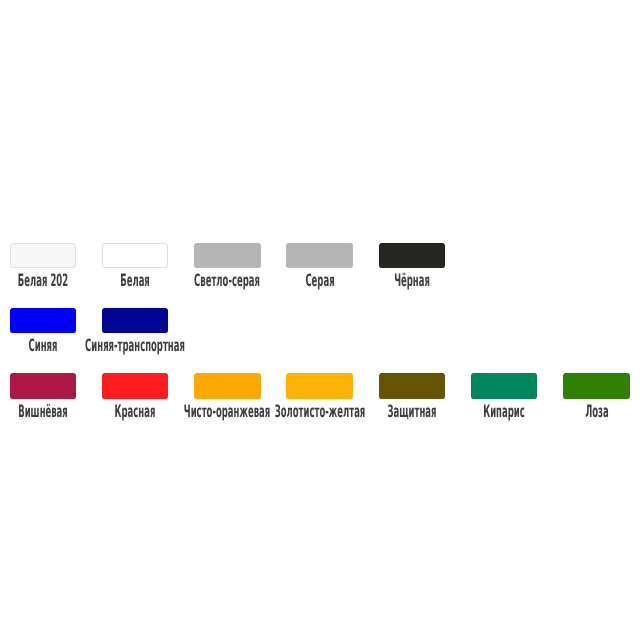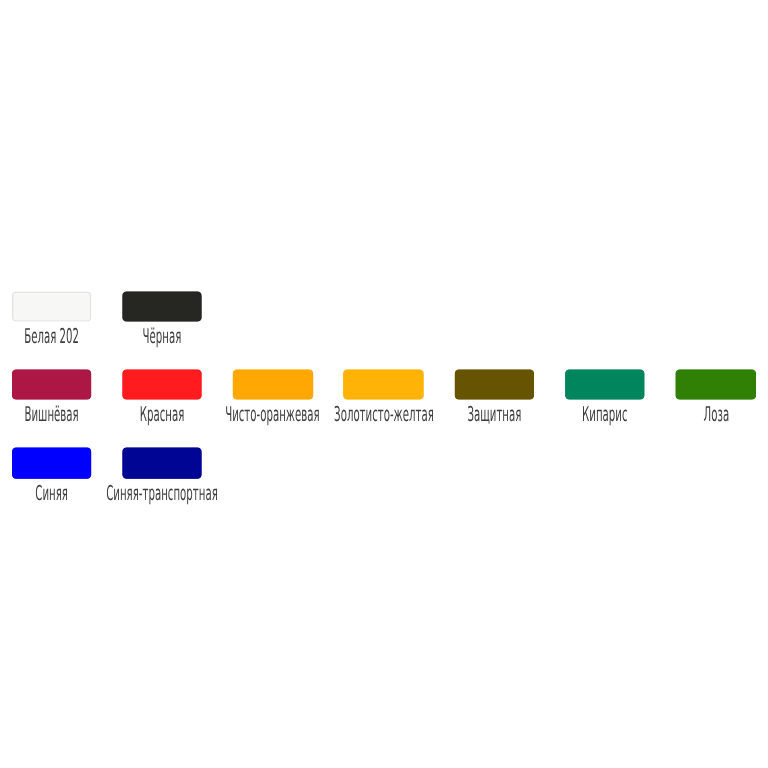--- a/index.html
+++ b/index.html
@@ -27,6 +27,7 @@
     height: 65.4px;
     white-space: nowrap;
     font-size: 0;
+    font-weight: bold;
   }
   .swatch-cell {
     position: relative;

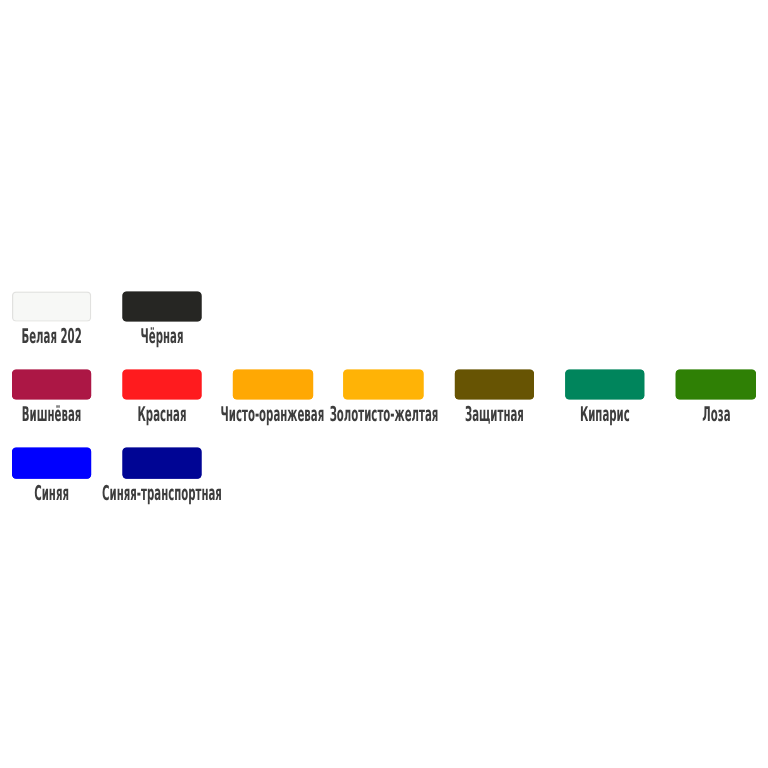--- a/index.html
+++ b/index.html
@@ -80,6 +80,12 @@
         </div>
     </div>
     <div class="swatch-cell" style="width: 66.5px; margin-right: 25.8px;">
+      <div class="swatch-chip" style="background-color: rgb(255, 255, 255); box-shadow: rgb(221, 221, 221) 0px 0px 0px 1px inset; width: 66.5px; height: 25.5px; border-radius: 3.5px;"></div>
+      <div class="swatch-label-row">
+          <span class="swatch-label" style="color: rgb(61, 61, 61);">Белая</span>
+        </div>
+    </div>
+    <div class="swatch-cell" style="width: 66.5px; margin-right: 25.8px;">
       <div class="swatch-chip" style="background-color: rgb(38, 38, 35); box-shadow: rgb(38, 38, 35) 0px 0px 0px 1px inset; width: 66.5px; height: 25.5px; border-radius: 3.5px;"></div>
       <div class="swatch-label-row">
           <span class="swatch-label" style="color: rgb(61, 61, 61);">Чёрная</span>

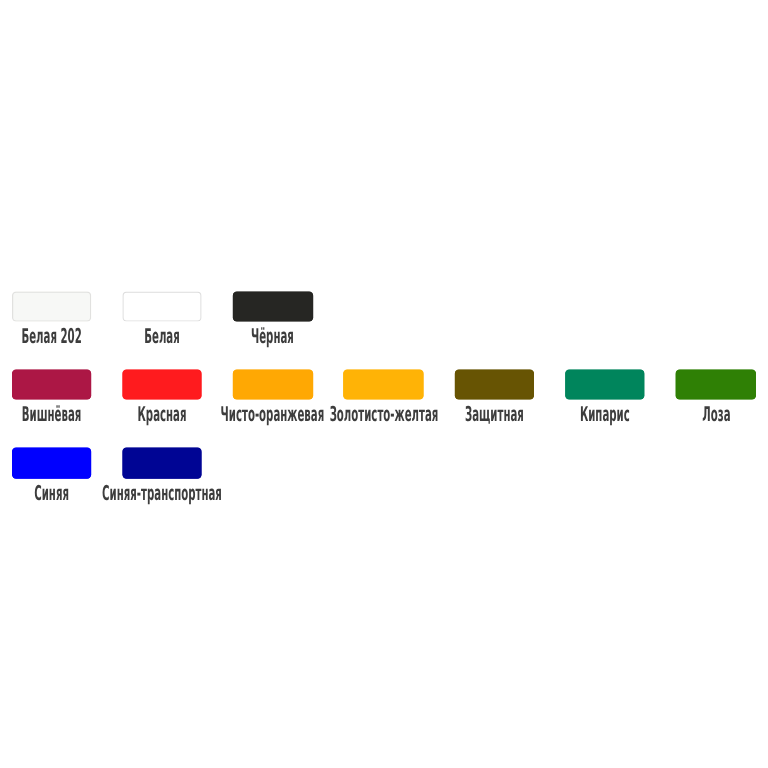--- a/index.html
+++ b/index.html
@@ -86,6 +86,12 @@
         </div>
     </div>
     <div class="swatch-cell" style="width: 66.5px; margin-right: 25.8px;">
+      <div class="swatch-chip" style="background-color: rgb(180, 182, 182); box-shadow: rgb(180, 182, 182) 0px 0px 0px 1px inset; width: 66.5px; height: 25.5px; border-radius: 3.5px;"></div>
+      <div class="swatch-label-row">
+          <span class="swatch-label" style="color: rgb(61, 61, 61);">Светло-серая</span>
+        </div>
+    </div>
+    <div class="swatch-cell" style="width: 66.5px; margin-right: 25.8px;">
       <div class="swatch-chip" style="background-color: rgb(38, 38, 35); box-shadow: rgb(38, 38, 35) 0px 0px 0px 1px inset; width: 66.5px; height: 25.5px; border-radius: 3.5px;"></div>
       <div class="swatch-label-row">
           <span class="swatch-label" style="color: rgb(61, 61, 61);">Чёрная</span>

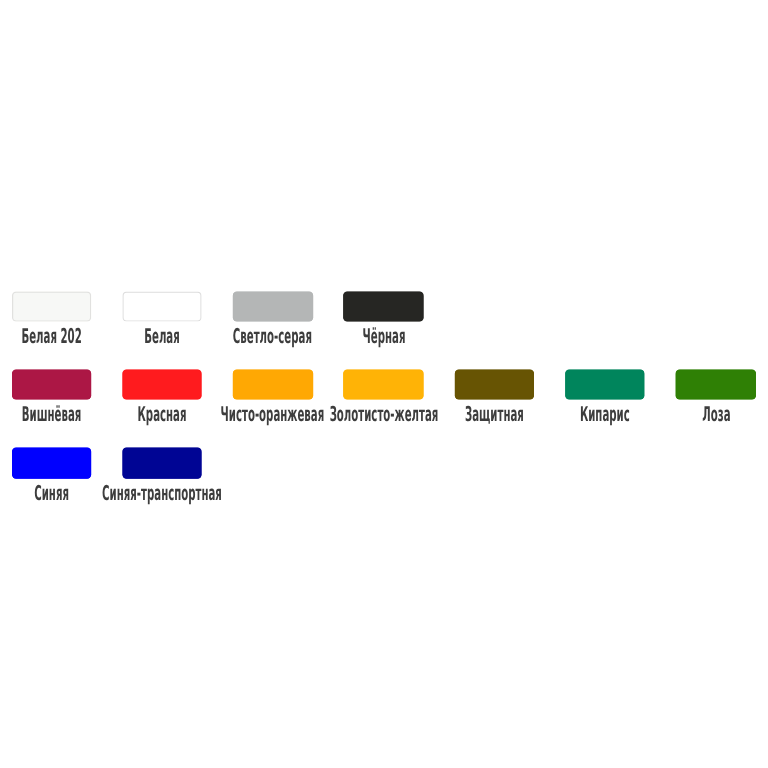--- a/index.html
+++ b/index.html
@@ -92,6 +92,12 @@
         </div>
     </div>
     <div class="swatch-cell" style="width: 66.5px; margin-right: 25.8px;">
+      <div class="swatch-chip" style="background-color: rgb(180, 182, 182); box-shadow: rgb(180, 182, 182) 0px 0px 0px 1px inset; width: 66.5px; height: 25.5px; border-radius: 3.5px;"></div>
+      <div class="swatch-label-row">
+          <span class="swatch-label" style="color: rgb(61, 61, 61);">Серая</span>
+        </div>
+    </div>
+    <div class="swatch-cell" style="width: 66.5px; margin-right: 25.8px;">
       <div class="swatch-chip" style="background-color: rgb(38, 38, 35); box-shadow: rgb(38, 38, 35) 0px 0px 0px 1px inset; width: 66.5px; height: 25.5px; border-radius: 3.5px;"></div>
       <div class="swatch-label-row">
           <span class="swatch-label" style="color: rgb(61, 61, 61);">Чёрная</span>

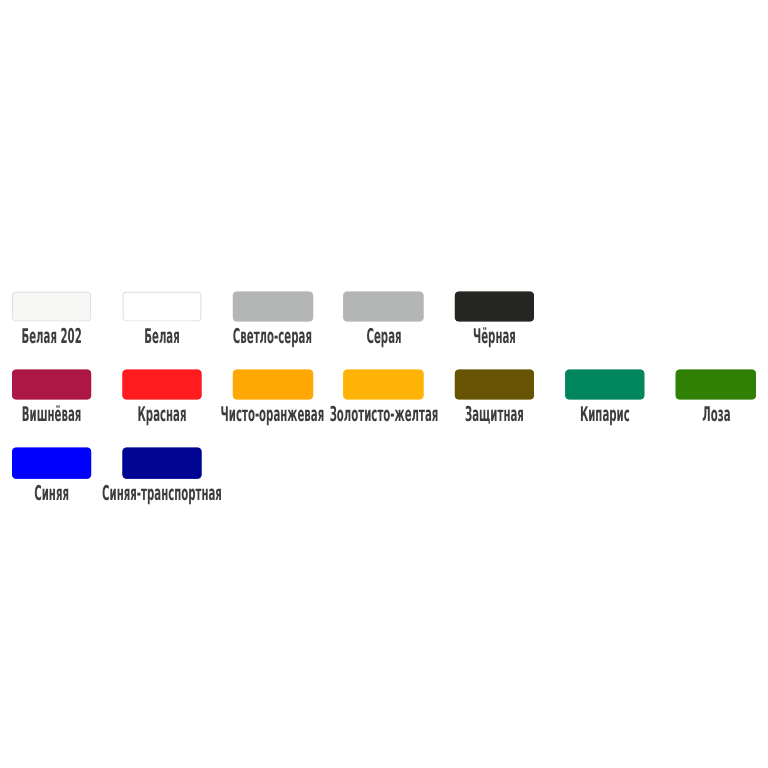--- a/index.html
+++ b/index.html
@@ -106,6 +106,20 @@
   </div>
   <div class="swatch-row">
     <div class="swatch-cell" style="width: 66.5px; margin-right: 25.8px;">
+      <div class="swatch-chip" style="background-color: rgb(0, 0, 255); box-shadow: rgb(0, 0, 255) 0px 0px 0px 1px inset; width: 66.5px; height: 25.5px; border-radius: 3.5px;"></div>
+      <div class="swatch-label-row">
+          <span class="swatch-label" style="color: rgb(61, 61, 61);">Синяя</span>
+        </div>
+    </div>
+    <div class="swatch-cell" style="width: 66.5px; margin-right: 25.8px;">
+      <div class="swatch-chip" style="background-color: rgb(0, 5, 148); box-shadow: rgb(0, 5, 148) 0px 0px 0px 1px inset; width: 66.5px; height: 25.5px; border-radius: 3.5px;"></div>
+      <div class="swatch-label-row">
+          <span class="swatch-label" style="color: rgb(61, 61, 61);">Синяя-транспортная</span>
+        </div>
+    </div>
+  </div>
+  <div class="swatch-row">
+    <div class="swatch-cell" style="width: 66.5px; margin-right: 25.8px;">
       <div class="swatch-chip" style="background-color: rgb(172, 23, 69); box-shadow: rgb(172, 23, 69) 0px 0px 0px 1px inset; width: 66.5px; height: 25.5px; border-radius: 3.5px;"></div>
       <div class="swatch-label-row">
           <span class="swatch-label" style="color: rgb(61, 61, 61);">Вишнёвая</span>
@@ -148,20 +162,6 @@
         </div>
     </div>
   </div>
-  <div class="swatch-row">
-    <div class="swatch-cell" style="width: 66.5px; margin-right: 25.8px;">
-      <div class="swatch-chip" style="background-color: rgb(0, 0, 255); box-shadow: rgb(0, 0, 255) 0px 0px 0px 1px inset; width: 66.5px; height: 25.5px; border-radius: 3.5px;"></div>
-      <div class="swatch-label-row">
-          <span class="swatch-label" style="color: rgb(61, 61, 61);">Синяя</span>
-        </div>
-    </div>
-    <div class="swatch-cell" style="width: 66.5px; margin-right: 25.8px;">
-      <div class="swatch-chip" style="background-color: rgb(0, 5, 148); box-shadow: rgb(0, 5, 148) 0px 0px 0px 1px inset; width: 66.5px; height: 25.5px; border-radius: 3.5px;"></div>
-      <div class="swatch-label-row">
-          <span class="swatch-label" style="color: rgb(61, 61, 61);">Синяя-транспортная</span>
-        </div>
-    </div>
-  </div>
 </div>
 
 </body></html>

